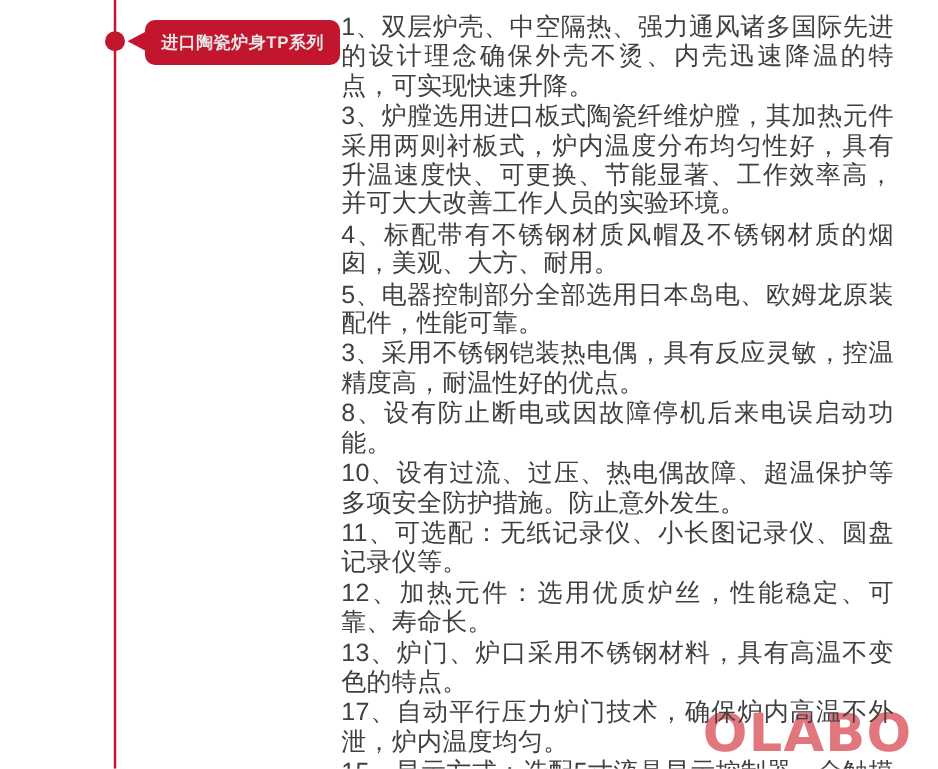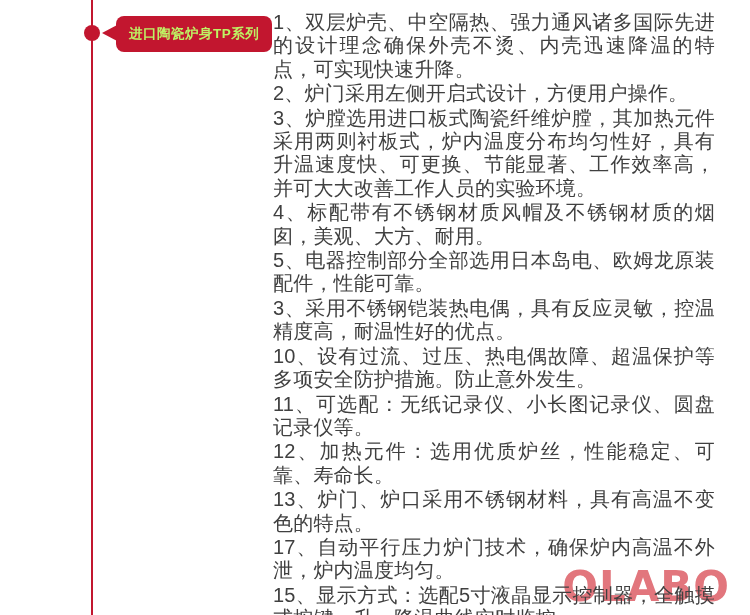--- a/index.html
+++ b/index.html
@@ -26,7 +26,7 @@
   .series-badge{position:absolute;left:116px;top:16px;height:36px;
     background:var(--accent-red);border-radius:8px;display:flex;align-items:center;
     padding:0 13px;}
-  .series-badge span{color:#bef264;font-weight:bold;font-size:13.5px;letter-spacing:0.5px;
+  .series-badge span{color:#e5e5e5;font-weight:bold;font-size:13.5px;letter-spacing:0.5px;
     white-space:nowrap;}
 
   

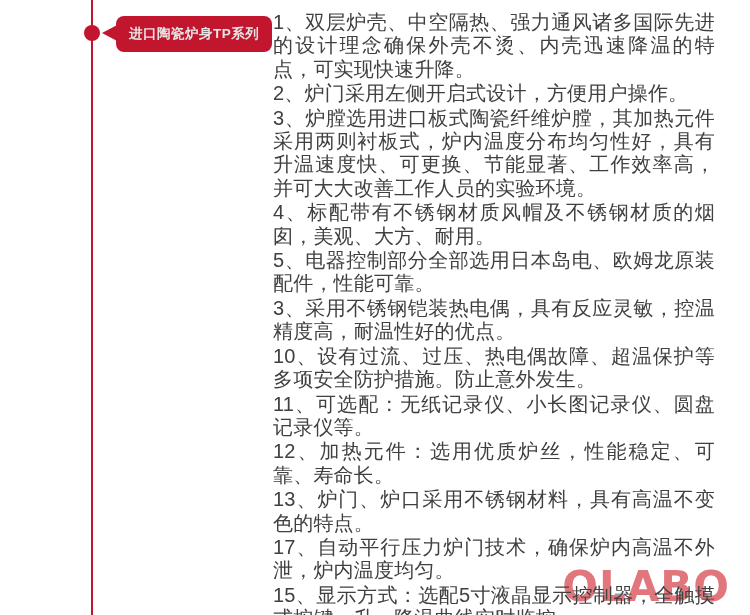--- a/index.html
+++ b/index.html
@@ -55,7 +55,6 @@
 
   <div class="feature-list">
     <p>1、双层炉壳、中空隔热、强力通风诸多国际先进的设计理念确保外壳不烫、内壳迅速降温的特点，可实现快速升降。</p>
-    <p>2、炉门采用左侧开启式设计，方便用户操作。</p>
     <p>3、炉膛选用进口板式陶瓷纤维炉膛，其加热元件采用两则衬板式，炉内温度分布均匀性好，具有升温速度快、可更换、节能显著、工作效率高，并可大大改善工作人员的实验环境。</p>
     <p>4、标配带有不锈钢材质风帽及不锈钢材质的烟囱，美观、大方、耐用。</p>
     <p>5、电器控制部分全部选用日本岛电、欧姆龙原装配件，性能可靠。</p>

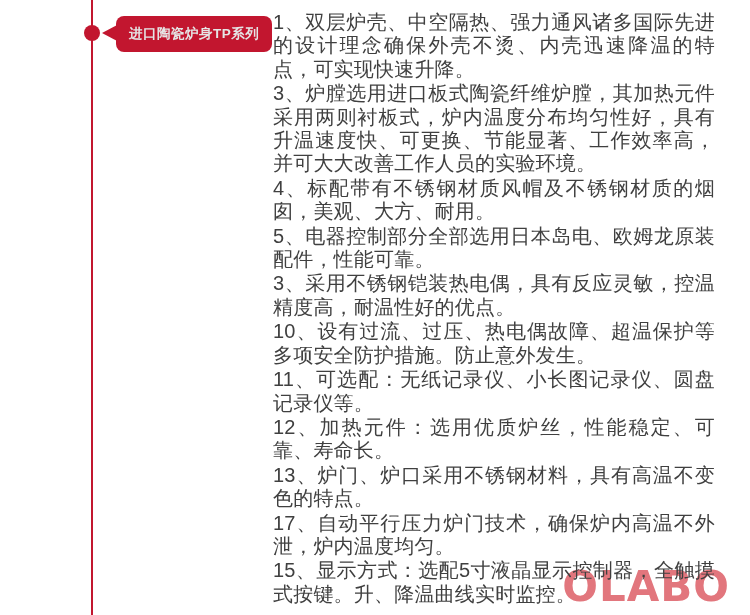--- a/index.html
+++ b/index.html
@@ -59,6 +59,7 @@
     <p>4、标配带有不锈钢材质风帽及不锈钢材质的烟囱，美观、大方、耐用。</p>
     <p>5、电器控制部分全部选用日本岛电、欧姆龙原装配件，性能可靠。</p>
     <p>3、采用不锈钢铠装热电偶，具有反应灵敏，控温精度高，耐温性好的优点。</p>
+    <p>8、设有防止断电或因故障停机后来电误启动功能。</p>
     <p>10、设有过流、过压、热电偶故障、超温保护等多项安全防护措施。防止意外发生。</p>
     <p>11、可选配：无纸记录仪、小长图记录仪、圆盘记录仪等。</p>
     <p>12、加热元件：选用优质炉丝，性能稳定、可靠、寿命长。</p>

